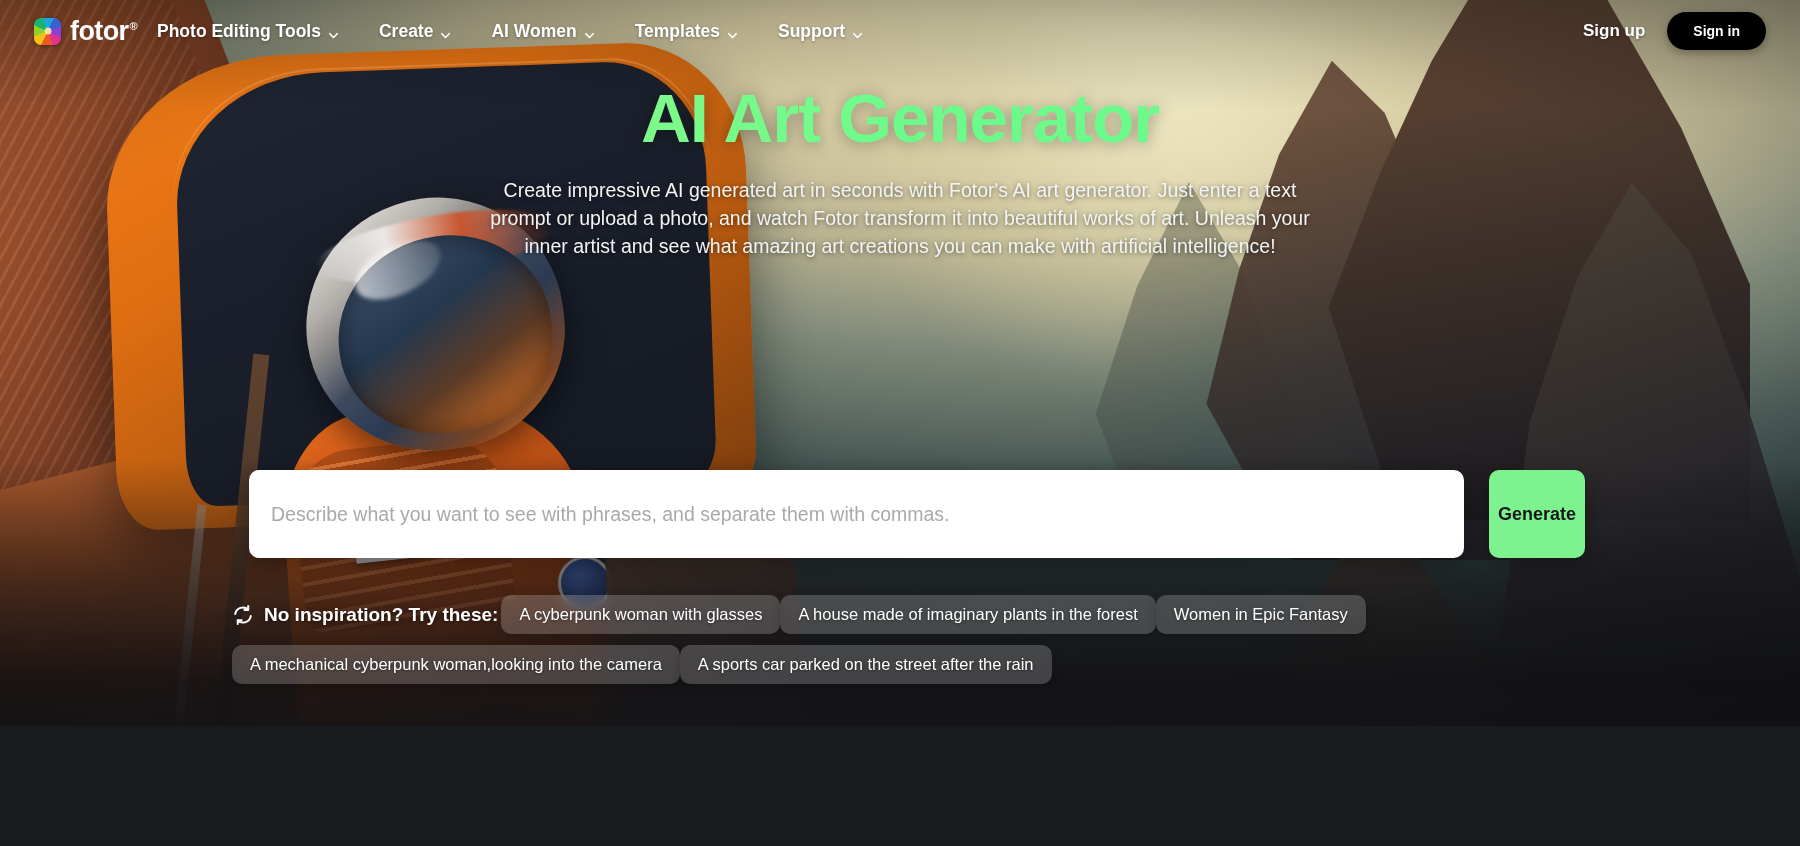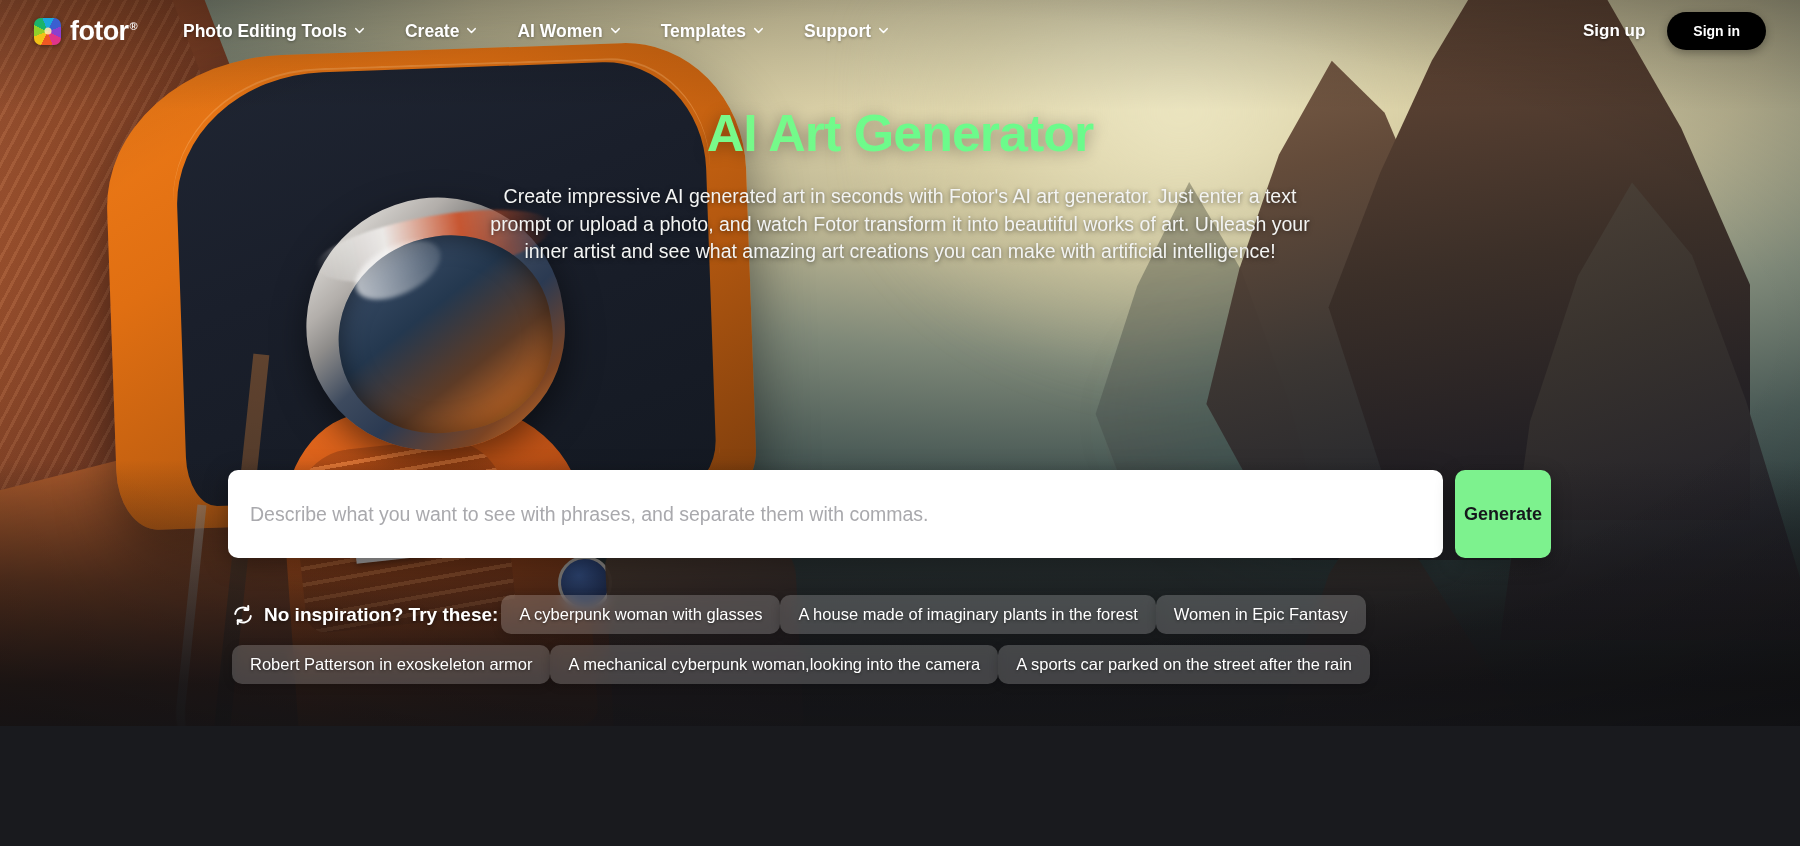--- a/index.html
+++ b/index.html
@@ -199,7 +199,7 @@
     position:absolute; left:0; top:0; width:100%; height:62px;
     display:flex; align-items:center; padding:0 34px; z-index:40;
   }
-  .logo-wrap { display:flex; align-items:flex-end; gap:9px; margin-right:46px; }
+  .logo-wrap { display:flex; align-items:flex-end; gap:9px; margin-right:20px; }
   .logo-mark {
     width:27px; height:27px; border-radius:7px; position:relative; overflow:hidden;
     background:conic-gradient(from 205deg,

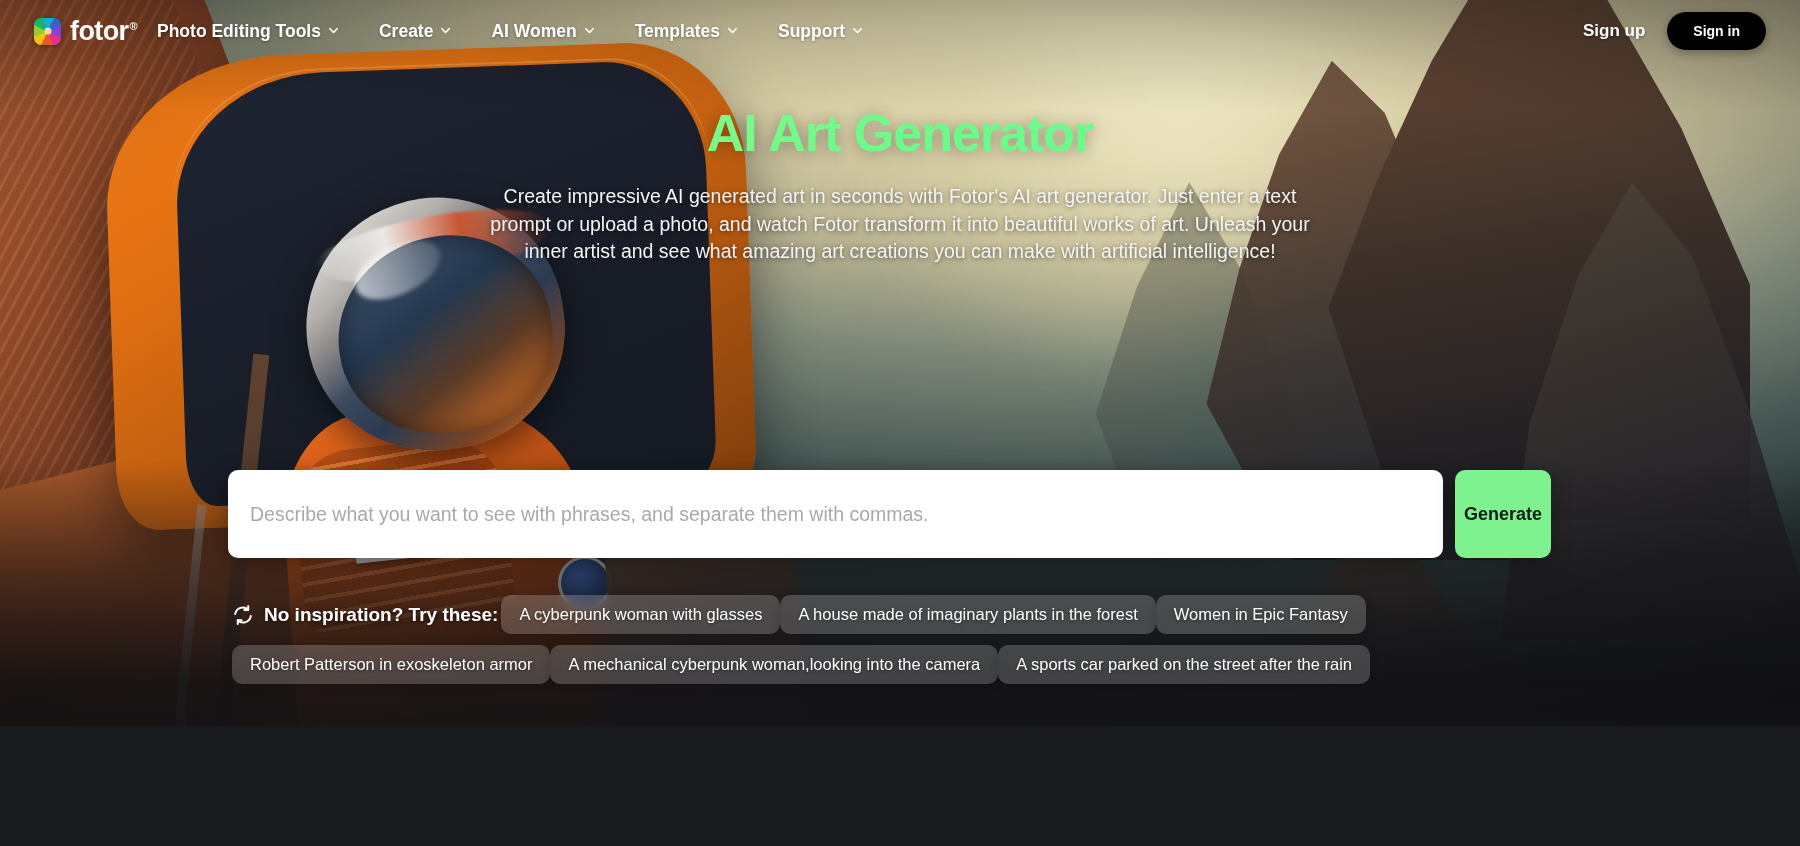--- a/index.html
+++ b/index.html
@@ -219,7 +219,7 @@
 
   .nav-links { display:flex; align-items:center; gap:40px; }
   .nav-item {
-    display:flex; align-items:center; gap:7px; cursor:pointer;
+    display:flex; align-items:flex-end; gap:7px; cursor:pointer;
     color:#fff; font-size:17.5px; font-weight:600;
     text-shadow:0 1px 3px rgba(0,0,0,.35);
   }

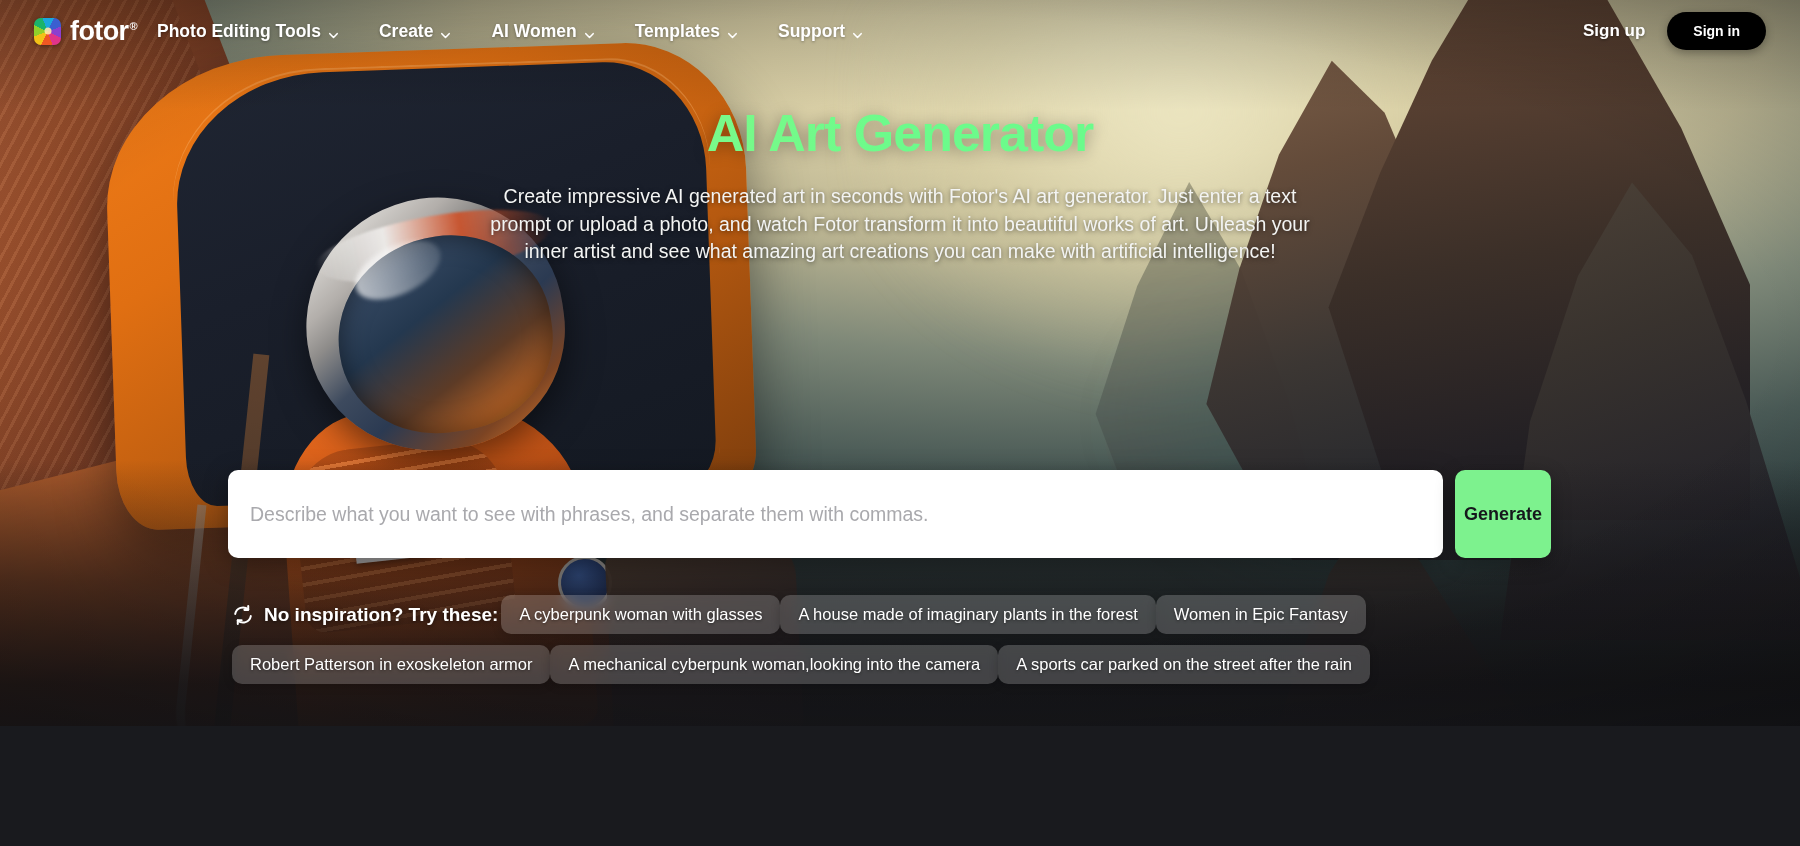--- a/index.html
+++ b/index.html
@@ -247,8 +247,8 @@
     text-align:center;
   }
   .hero-title {
-    margin-top:106px;
-    font-size:52px; font-weight:700; letter-spacing:-1px; line-height:1.06;
+    margin-top:82px;
+    font-size:69px; font-weight:700; letter-spacing:-1px; line-height:1.06;
     background:linear-gradient(95deg,#d8f27c 0%, #8ff787 22%, #6cfb8b 50%, #67fb8c 100%);
     -webkit-background-clip:text; background-clip:text;
     -webkit-text-fill-color:transparent; color:transparent;

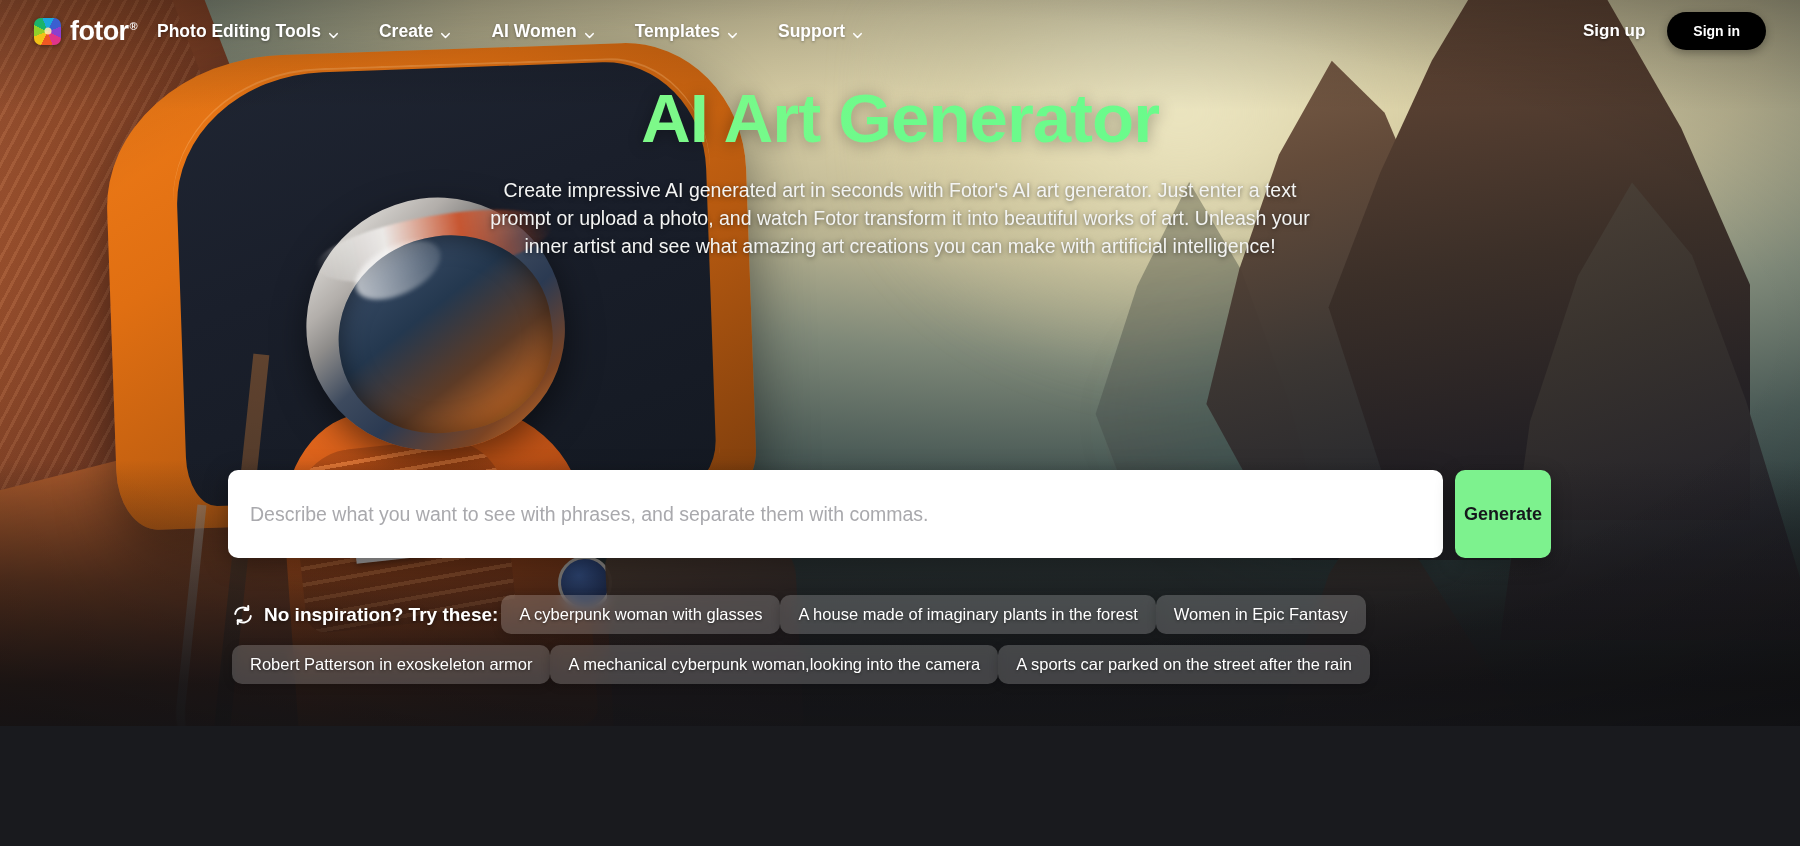--- a/index.html
+++ b/index.html
@@ -262,8 +262,8 @@
 
   
   .prompt-row {
-    position:absolute; left:228px; top:470px; z-index:30;
-    display:flex; align-items:stretch; gap:12px;
+    position:absolute; left:249px; top:470px; z-index:30;
+    display:flex; align-items:stretch; gap:25px;
   }
   .prompt-box {
     width:1215px; height:88px; background:#fff; border-radius:10px;

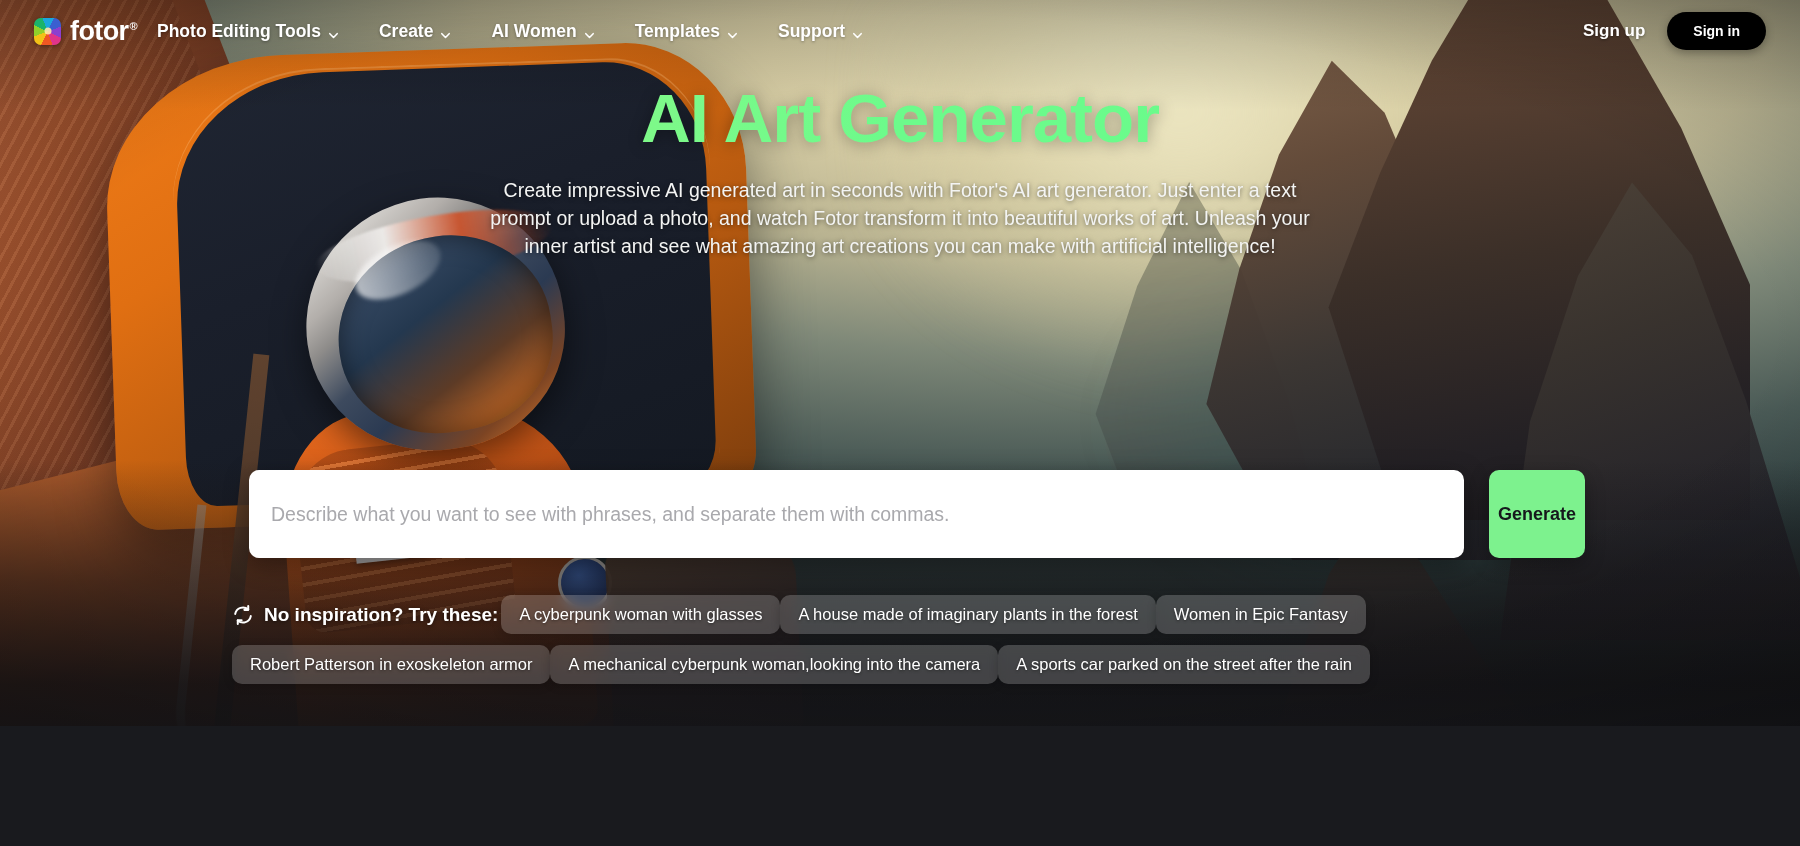--- a/index.html
+++ b/index.html
@@ -445,7 +445,6 @@
     <div class="tag">A cyberpunk woman with glasses</div>
     <div class="tag">A house made of imaginary plants in the forest</div>
     <div class="tag">Women in Epic Fantasy</div>
-    <div class="tag">Robert Patterson in exoskeleton armor</div>
     <div class="tag">A mechanical cyberpunk woman,looking into the camera</div>
     <div class="tag">A sports car parked on the street after the rain</div>
   </div>

